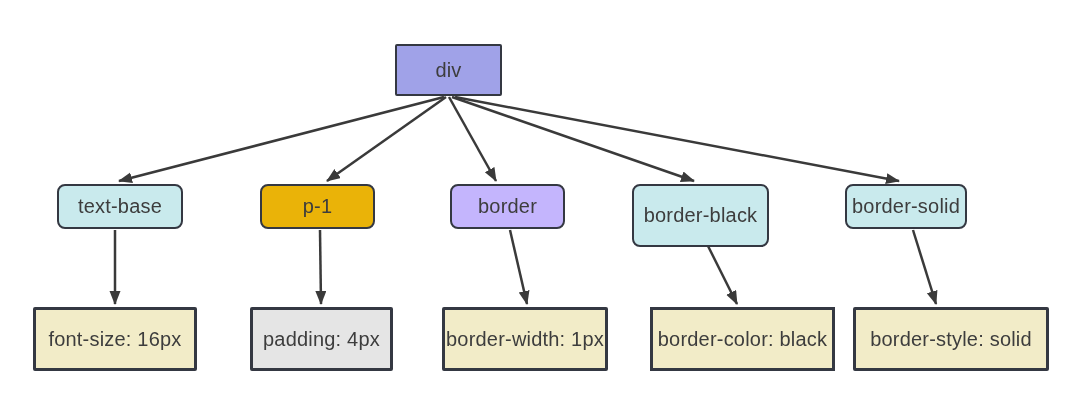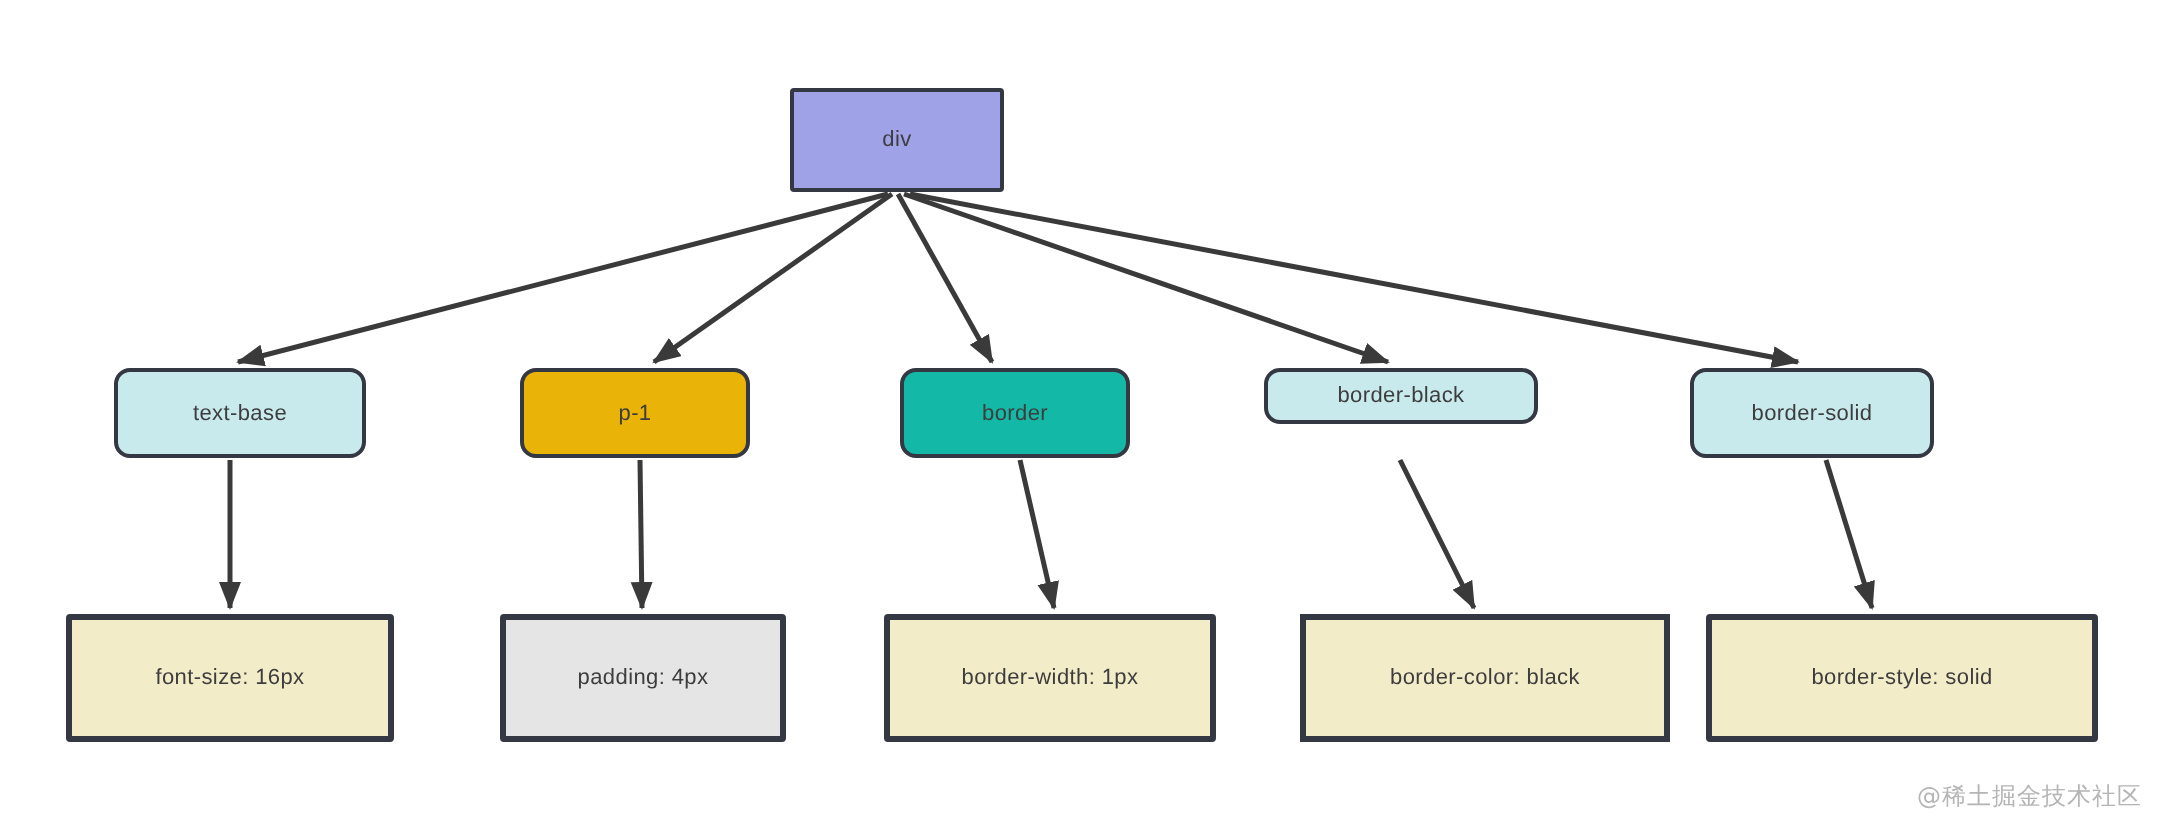--- a/index.html
+++ b/index.html
@@ -34,7 +34,7 @@
     display: flex;
     align-items: center;
     justify-content: center;
-    font-size: 11px;
+    font-size: 20px;
     letter-spacing: 0.2px;
     white-space: nowrap;
   }

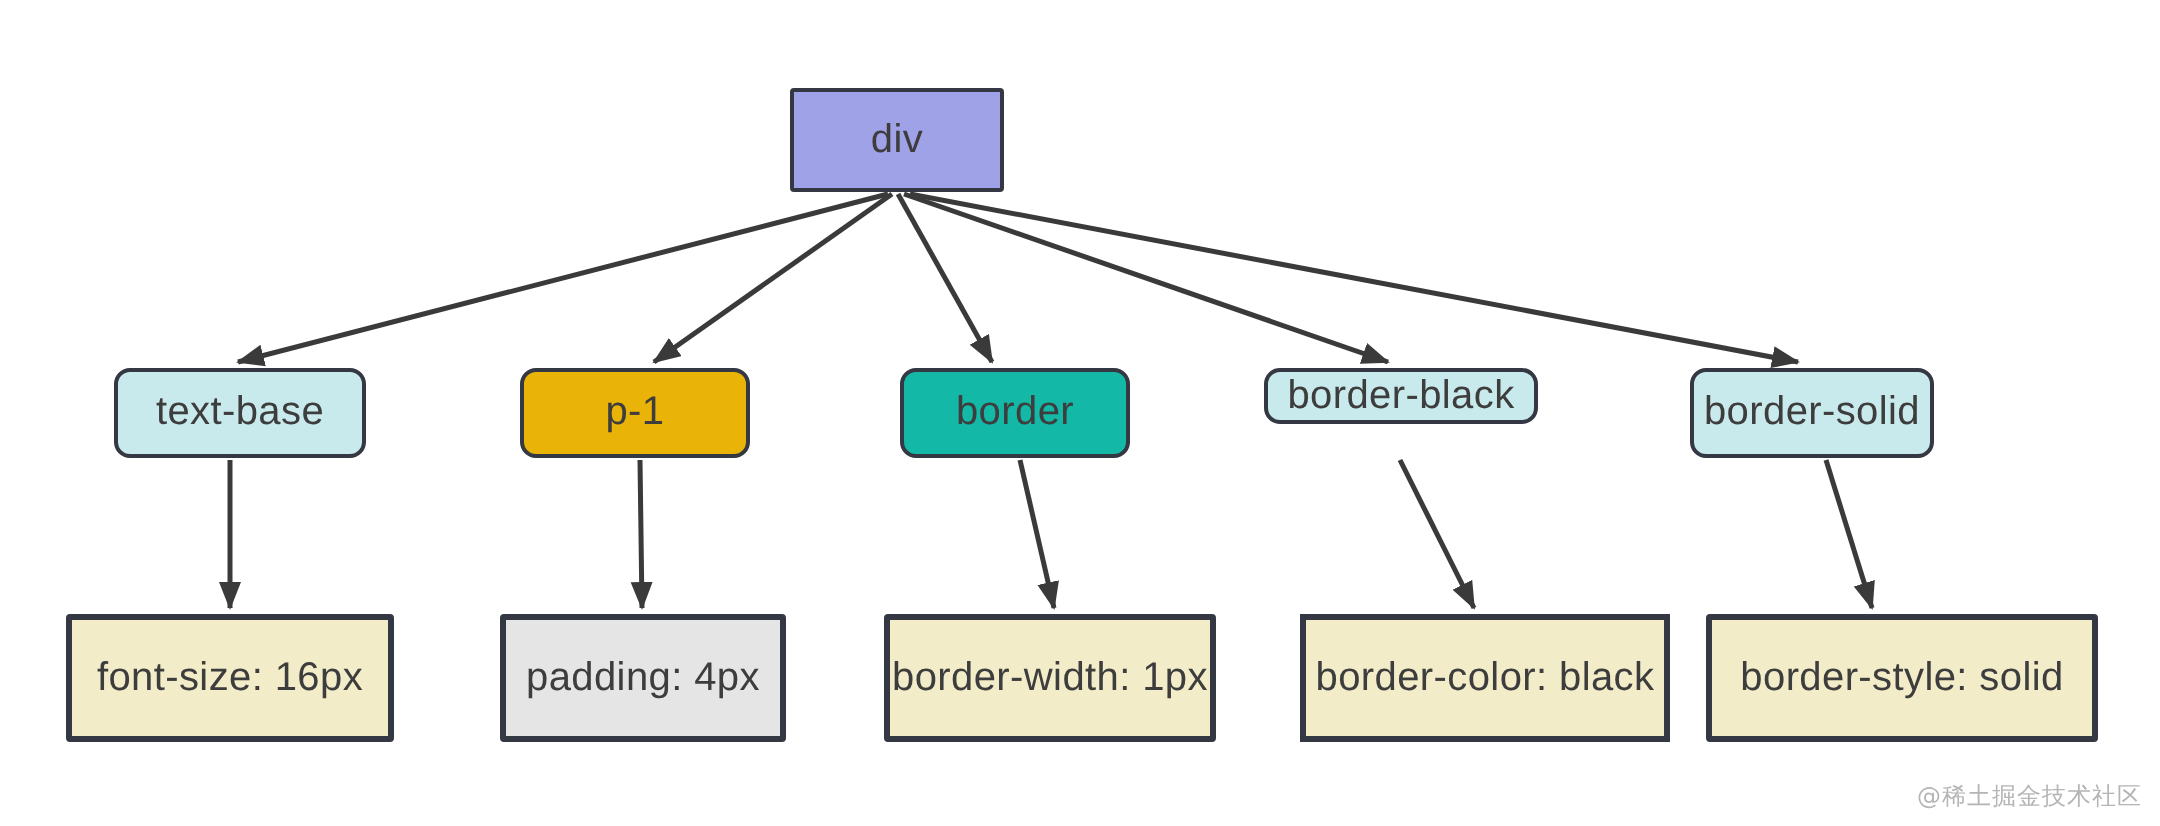--- a/index.html
+++ b/index.html
@@ -74,7 +74,7 @@
 <div class="node" style="left: 395px; top: 44px; width: 107px; height: 52px; background: rgb(160, 162, 232); border-radius: 2px; border-width: 2.5px; border-color: rgb(52, 56, 66); color: rgb(61, 61, 61);">div</div>
     <div class="node" style="left: 57px; top: 184px; width: 126px; height: 45px; background: rgb(201, 234, 237); border-radius: 8px; border-width: 2.5px; border-color: rgb(52, 56, 66); color: rgb(61, 61, 61);">text-base</div>
     <div class="node" style="left: 260px; top: 184px; width: 115px; height: 45px; background: #eab308; border-radius: 8px; border-width: 2.5px; border-color: rgb(52, 56, 66); color: rgb(61, 61, 61);">p-1</div>
-    <div class="node" style="left: 450px; top: 184px; width: 115px; height: 45px; background: #14b8a6; border-radius: 8px; border-width: 2.5px; border-color: rgb(52, 56, 66); color: rgb(61, 61, 61);">border</div>
+    <div class="node" style="left: 450px; top: 184px; width: 115px; height: 45px; background: #c4b5fd; border-radius: 8px; border-width: 2.5px; border-color: rgb(52, 56, 66); color: rgb(61, 61, 61);">border</div>
     <div class="node" style="left: 632px; top: 184px; width: 137px; height: 28px; background: rgb(201, 234, 237); border-radius: 8px; border-width: 2.5px; border-color: rgb(52, 56, 66); color: rgb(61, 61, 61);">border-black</div>
     <div class="node" style="left: 845px; top: 184px; width: 122px; height: 45px; background: rgb(201, 234, 237); border-radius: 8px; border-width: 2.5px; border-color: rgb(52, 56, 66); color: rgb(61, 61, 61);">border-solid</div>
     <div class="node" style="left: 33px; top: 307px; width: 164px; height: 64px; background: rgb(242, 236, 200); border-radius: 2px; border-width: 3px; border-color: rgb(52, 56, 66); color: rgb(61, 61, 61);">font-size: 16px</div>

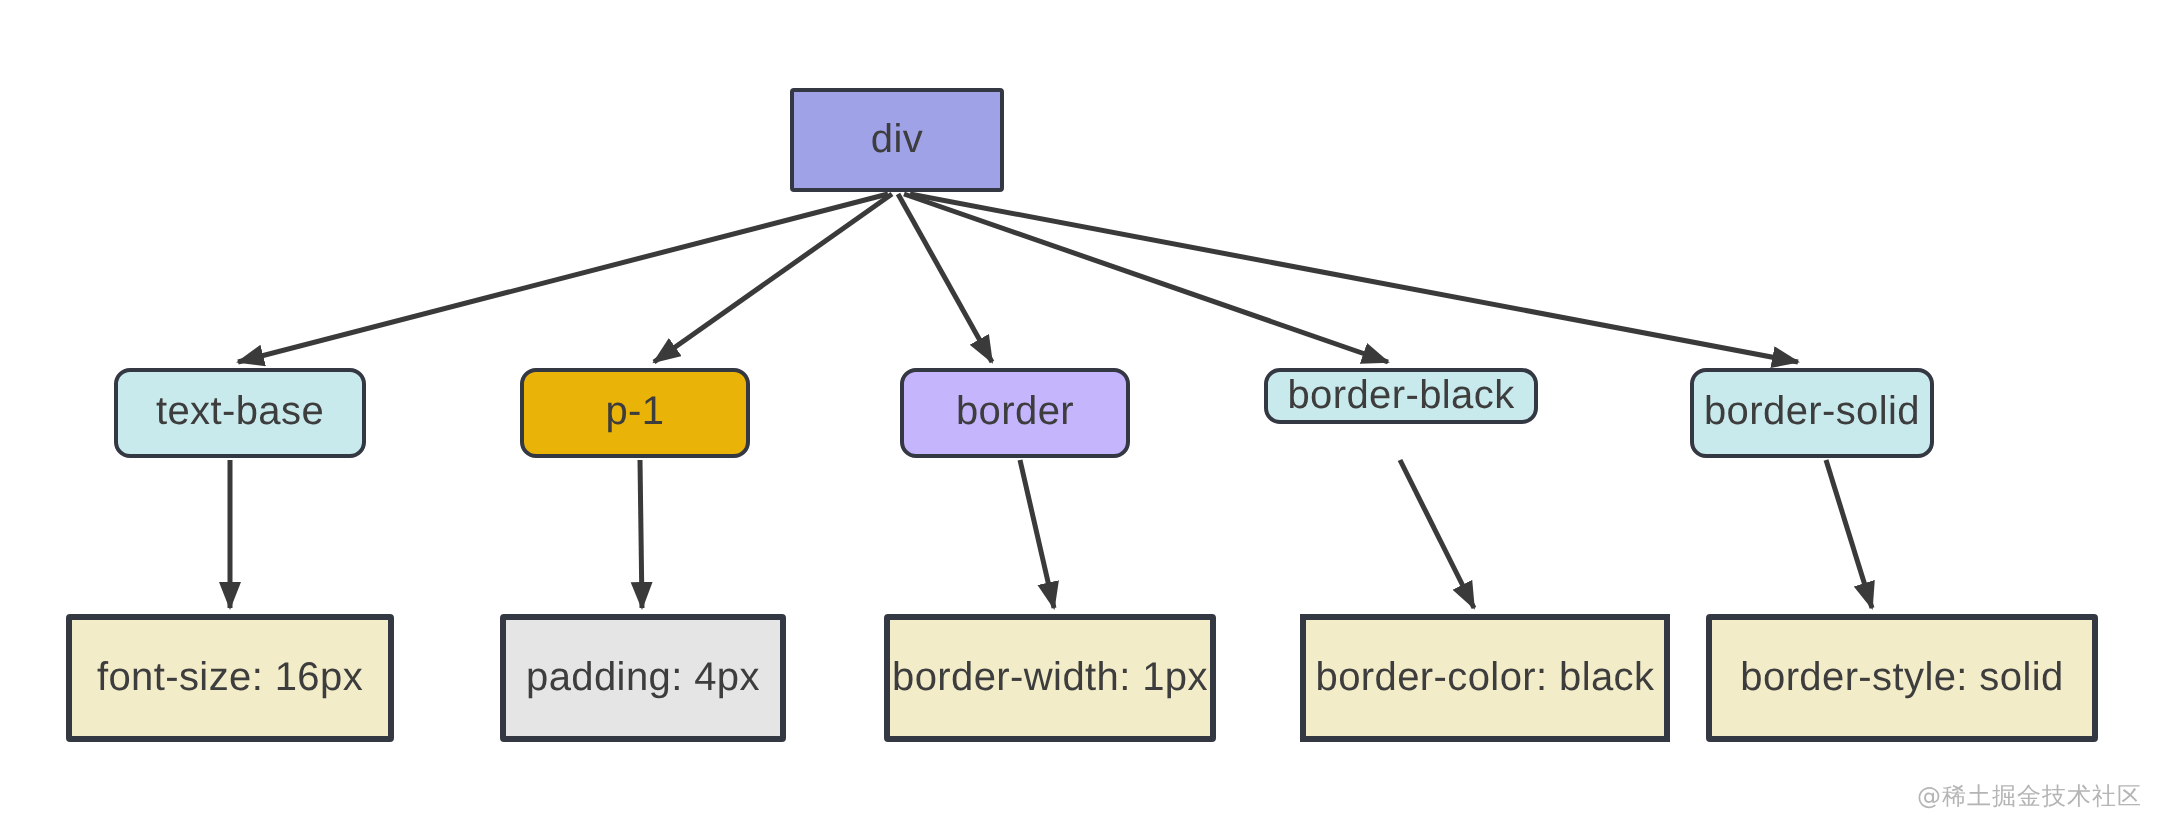--- a/index.html
+++ b/index.html
@@ -75,7 +75,7 @@
     <div class="node" style="left: 57px; top: 184px; width: 126px; height: 45px; background: rgb(201, 234, 237); border-radius: 8px; border-width: 2.5px; border-color: rgb(52, 56, 66); color: rgb(61, 61, 61);">text-base</div>
     <div class="node" style="left: 260px; top: 184px; width: 115px; height: 45px; background: #eab308; border-radius: 8px; border-width: 2.5px; border-color: rgb(52, 56, 66); color: rgb(61, 61, 61);">p-1</div>
     <div class="node" style="left: 450px; top: 184px; width: 115px; height: 45px; background: #c4b5fd; border-radius: 8px; border-width: 2.5px; border-color: rgb(52, 56, 66); color: rgb(61, 61, 61);">border</div>
-    <div class="node" style="left: 632px; top: 184px; width: 137px; height: 28px; background: rgb(201, 234, 237); border-radius: 8px; border-width: 2.5px; border-color: rgb(52, 56, 66); color: rgb(61, 61, 61);">border-black</div>
+    <div class="node" style="left: 632px; top: 184px; width: 137px; height: 63px; background: rgb(201, 234, 237); border-radius: 8px; border-width: 2.5px; border-color: rgb(52, 56, 66); color: rgb(61, 61, 61);">border-black</div>
     <div class="node" style="left: 845px; top: 184px; width: 122px; height: 45px; background: rgb(201, 234, 237); border-radius: 8px; border-width: 2.5px; border-color: rgb(52, 56, 66); color: rgb(61, 61, 61);">border-solid</div>
     <div class="node" style="left: 33px; top: 307px; width: 164px; height: 64px; background: rgb(242, 236, 200); border-radius: 2px; border-width: 3px; border-color: rgb(52, 56, 66); color: rgb(61, 61, 61);">font-size: 16px</div>
     <div class="node" style="left: 250px; top: 307px; width: 143px; height: 64px; background: #e5e5e5; border-radius: 2px; border-width: 3px; border-color: rgb(52, 56, 66); color: rgb(61, 61, 61);">padding: 4px</div>

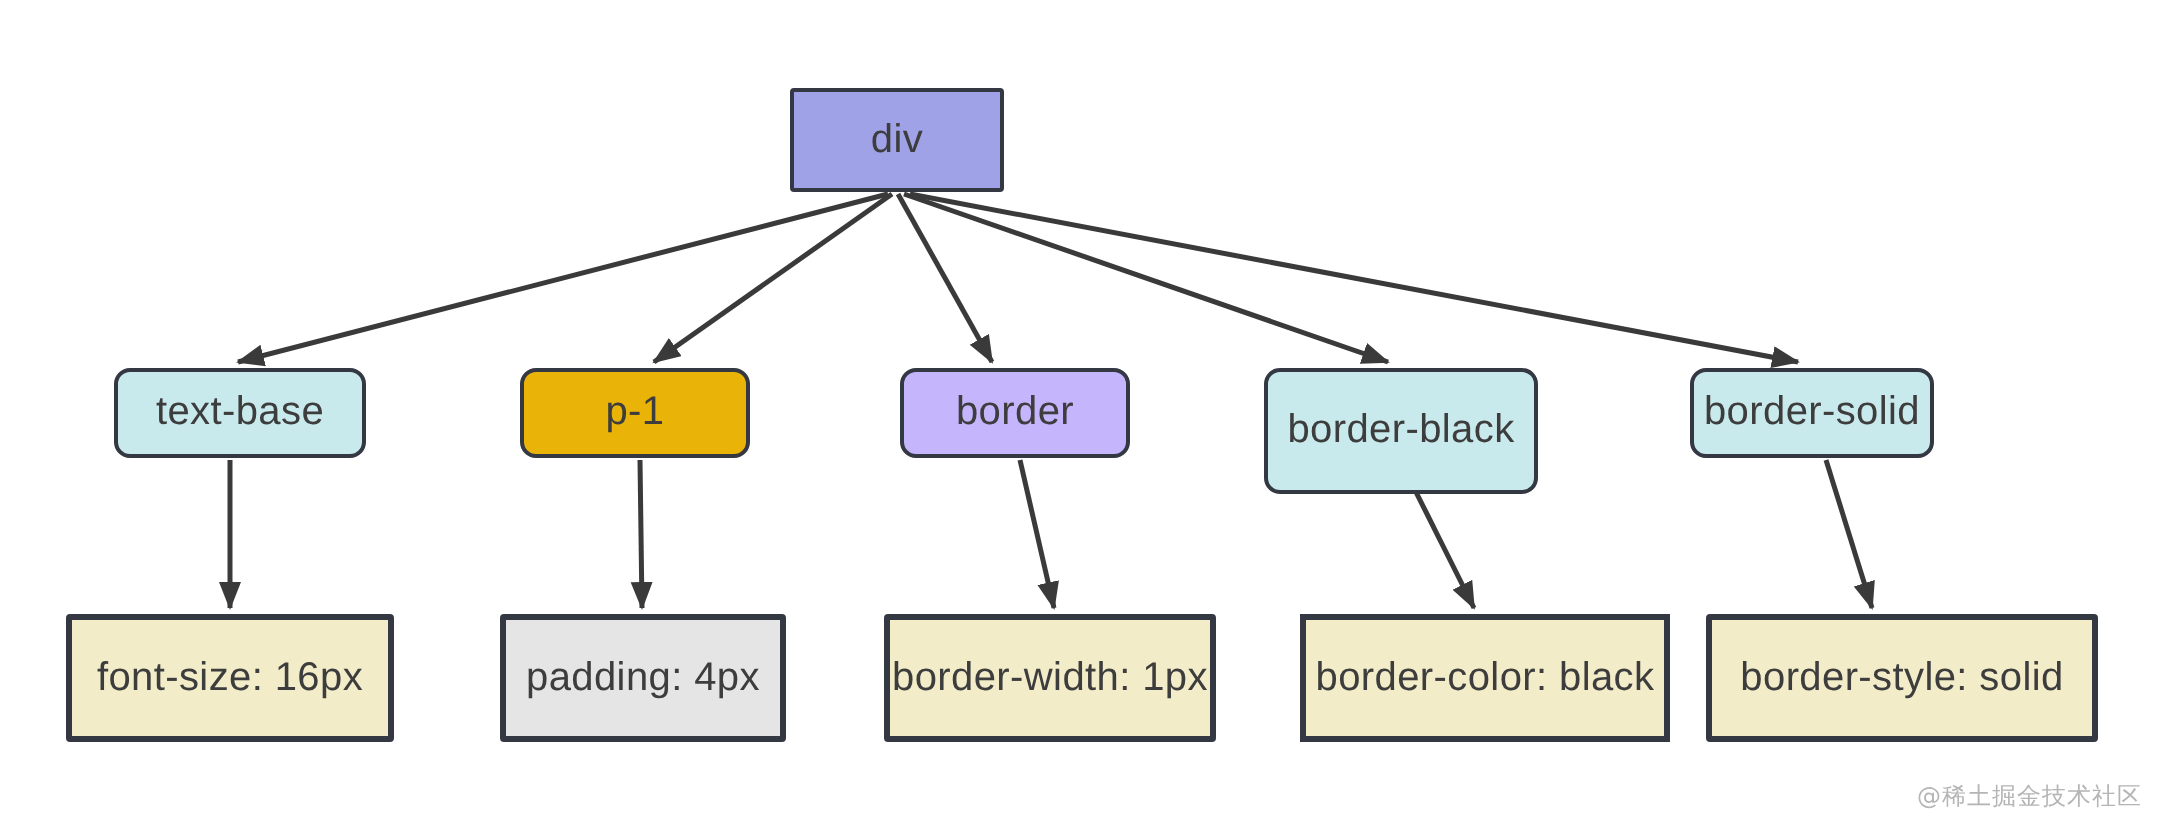--- a/index.html
+++ b/index.html
@@ -70,7 +70,6 @@
       <line x1="913" y1="230" x2="936" y2="304" stroke="#3a3a3a" marker-end="url(#arrowhead)"></line>
     </svg>
 
-  <div class="watermark" style="color: rgb(181, 181, 181);">@稀土掘金技术社区</div>
 <div class="node" style="left: 395px; top: 44px; width: 107px; height: 52px; background: rgb(160, 162, 232); border-radius: 2px; border-width: 2.5px; border-color: rgb(52, 56, 66); color: rgb(61, 61, 61);">div</div>
     <div class="node" style="left: 57px; top: 184px; width: 126px; height: 45px; background: rgb(201, 234, 237); border-radius: 8px; border-width: 2.5px; border-color: rgb(52, 56, 66); color: rgb(61, 61, 61);">text-base</div>
     <div class="node" style="left: 260px; top: 184px; width: 115px; height: 45px; background: #eab308; border-radius: 8px; border-width: 2.5px; border-color: rgb(52, 56, 66); color: rgb(61, 61, 61);">p-1</div>

